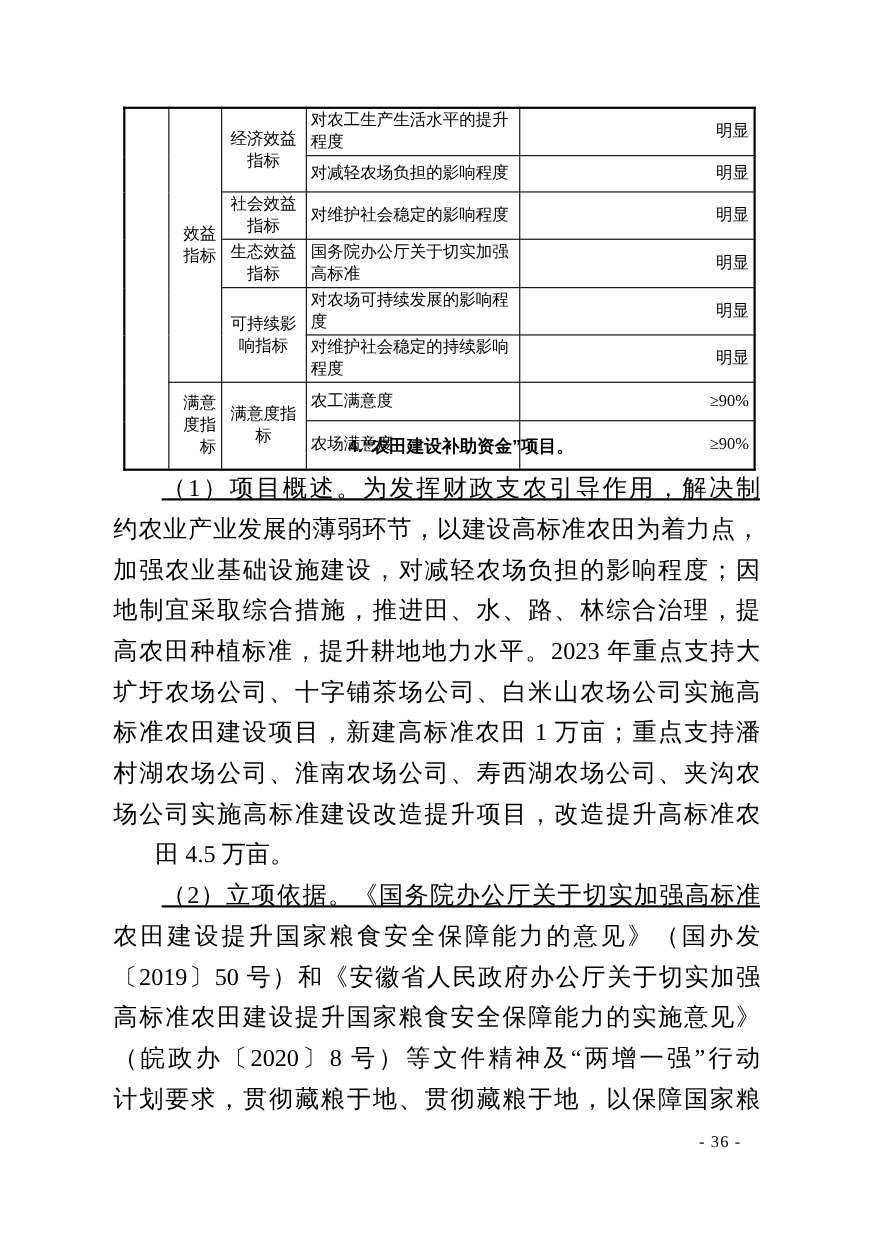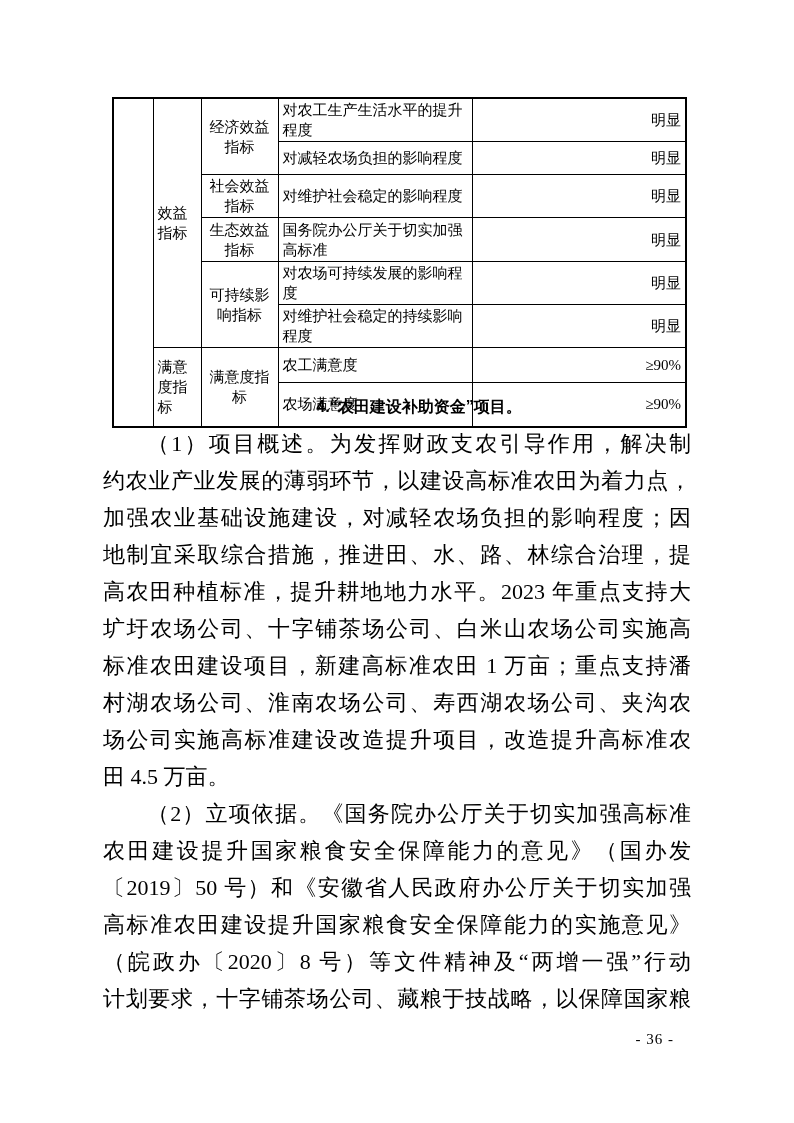--- a/index.html
+++ b/index.html
@@ -30,7 +30,7 @@
     word-break: break-all;
   }
   td.c-stub  { padding: 1px 2px; }
-  td.c-group { text-align: left; padding: 1px 2px; }
+  td.c-group { text-align: right; padding: 1px 2px; }
   td.c-sub   { text-align: center; padding: 1px 2px; }
   td.c-ind   { text-align: left; }
   td.c-val   { text-align: right; }

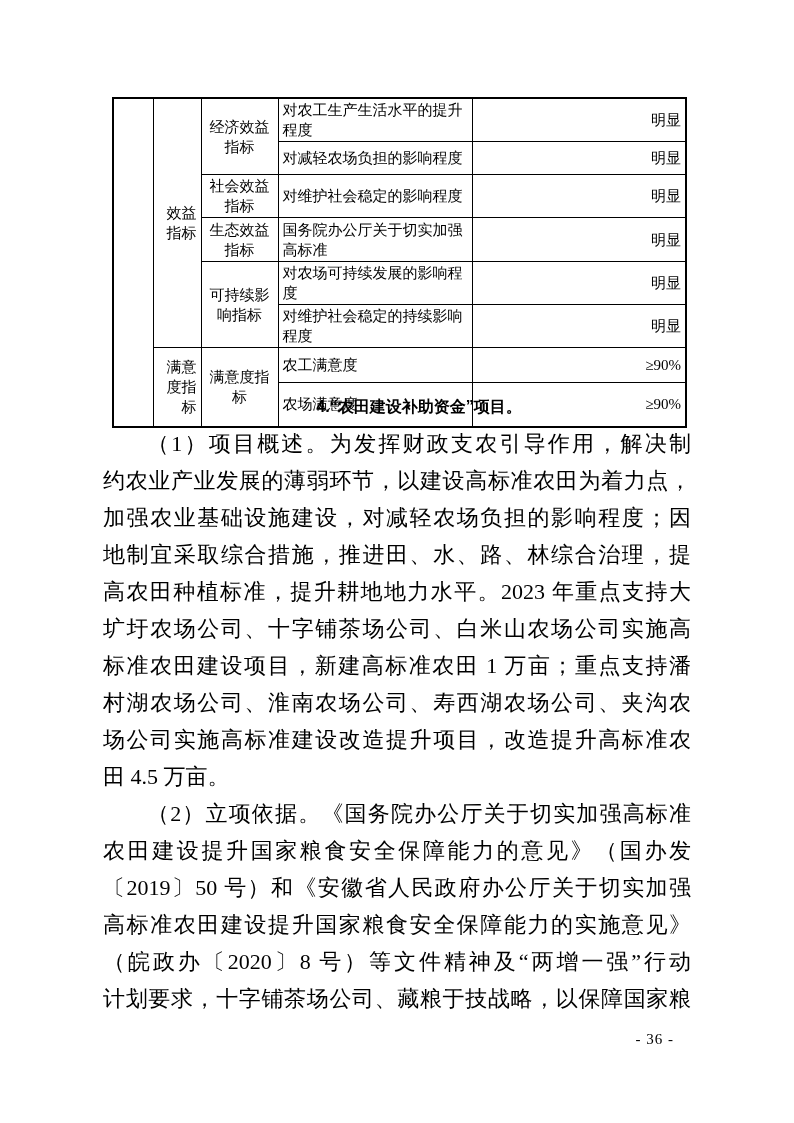--- a/index.html
+++ b/index.html
@@ -56,7 +56,7 @@
     height: 37px;
     overflow: hidden;
   }
-  .line.indent { padding-left: 44px; }
+  .line.indent { padding-left: 44px; text-decoration: underline; }
   .line.noj { text-align: right; text-align-last: left; }
   .heading {
     font-family: "Liberation Sans", "DejaVu Sans", sans-serif;

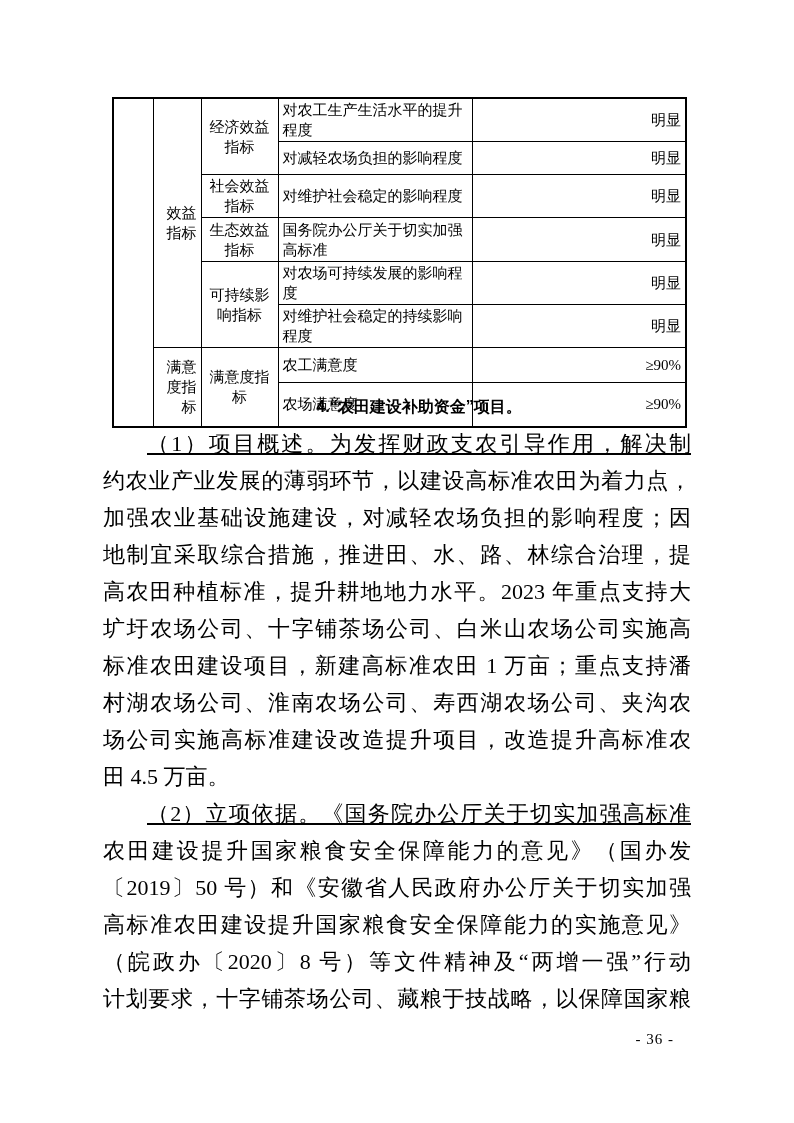--- a/index.html
+++ b/index.html
@@ -57,7 +57,7 @@
     overflow: hidden;
   }
   .line.indent { padding-left: 44px; text-decoration: underline; }
-  .line.noj { text-align: right; text-align-last: left; }
+  .line.noj { text-align: right; text-align-last: left; margin-left: 38px; }
   .heading {
     font-family: "Liberation Sans", "DejaVu Sans", sans-serif;
     font-weight: 700;

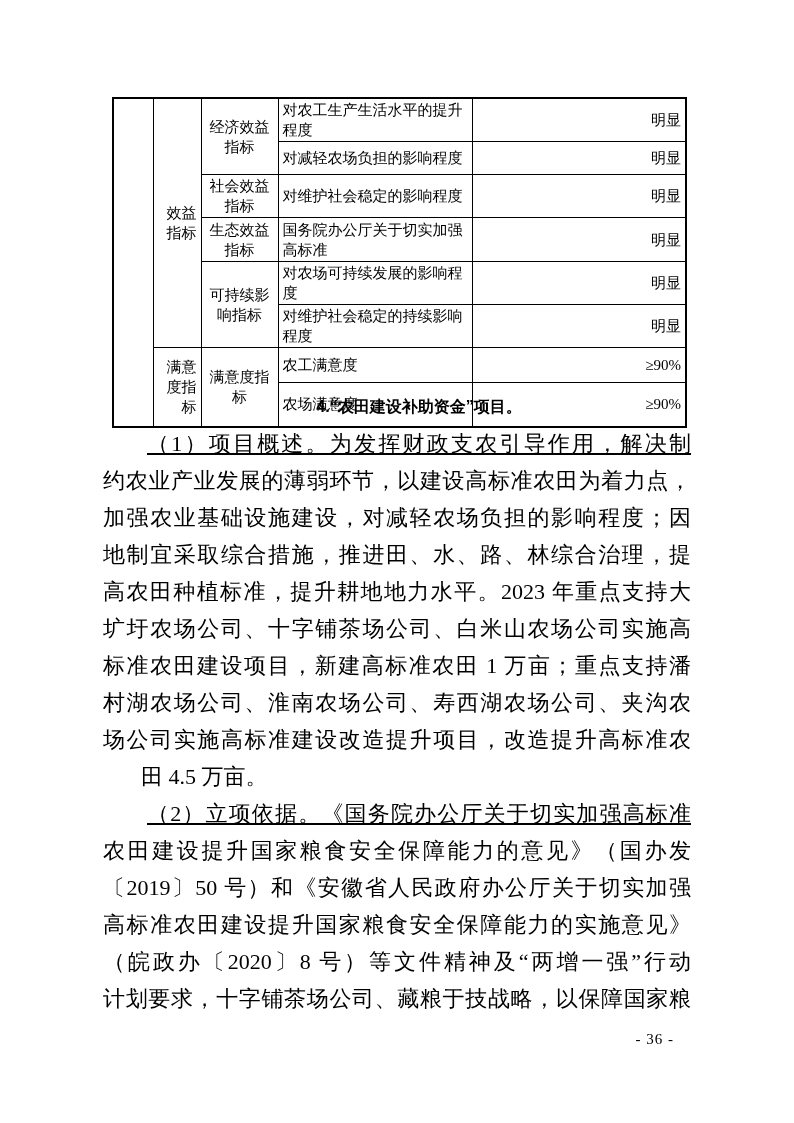--- a/index.html
+++ b/index.html
@@ -153,7 +153,7 @@
     <div class="line">〔2019〕50 号）和《安徽省人民政府办公厅关于切实加强</div>
     <div class="line">高标准农田建设提升国家粮食安全保障能力的实施意见》</div>
     <div class="line">（皖政办〔2020〕8 号）等文件精神及“两增一强”行动</div>
-    <div class="line">计划要求，十字铺茶场公司、藏粮于技战略，以保障国家粮</div>
+    <div class="line">计划要求，贯彻藏粮于地、贯彻藏粮于地，以保障国家粮</div>
   </div>
 </div>
 

